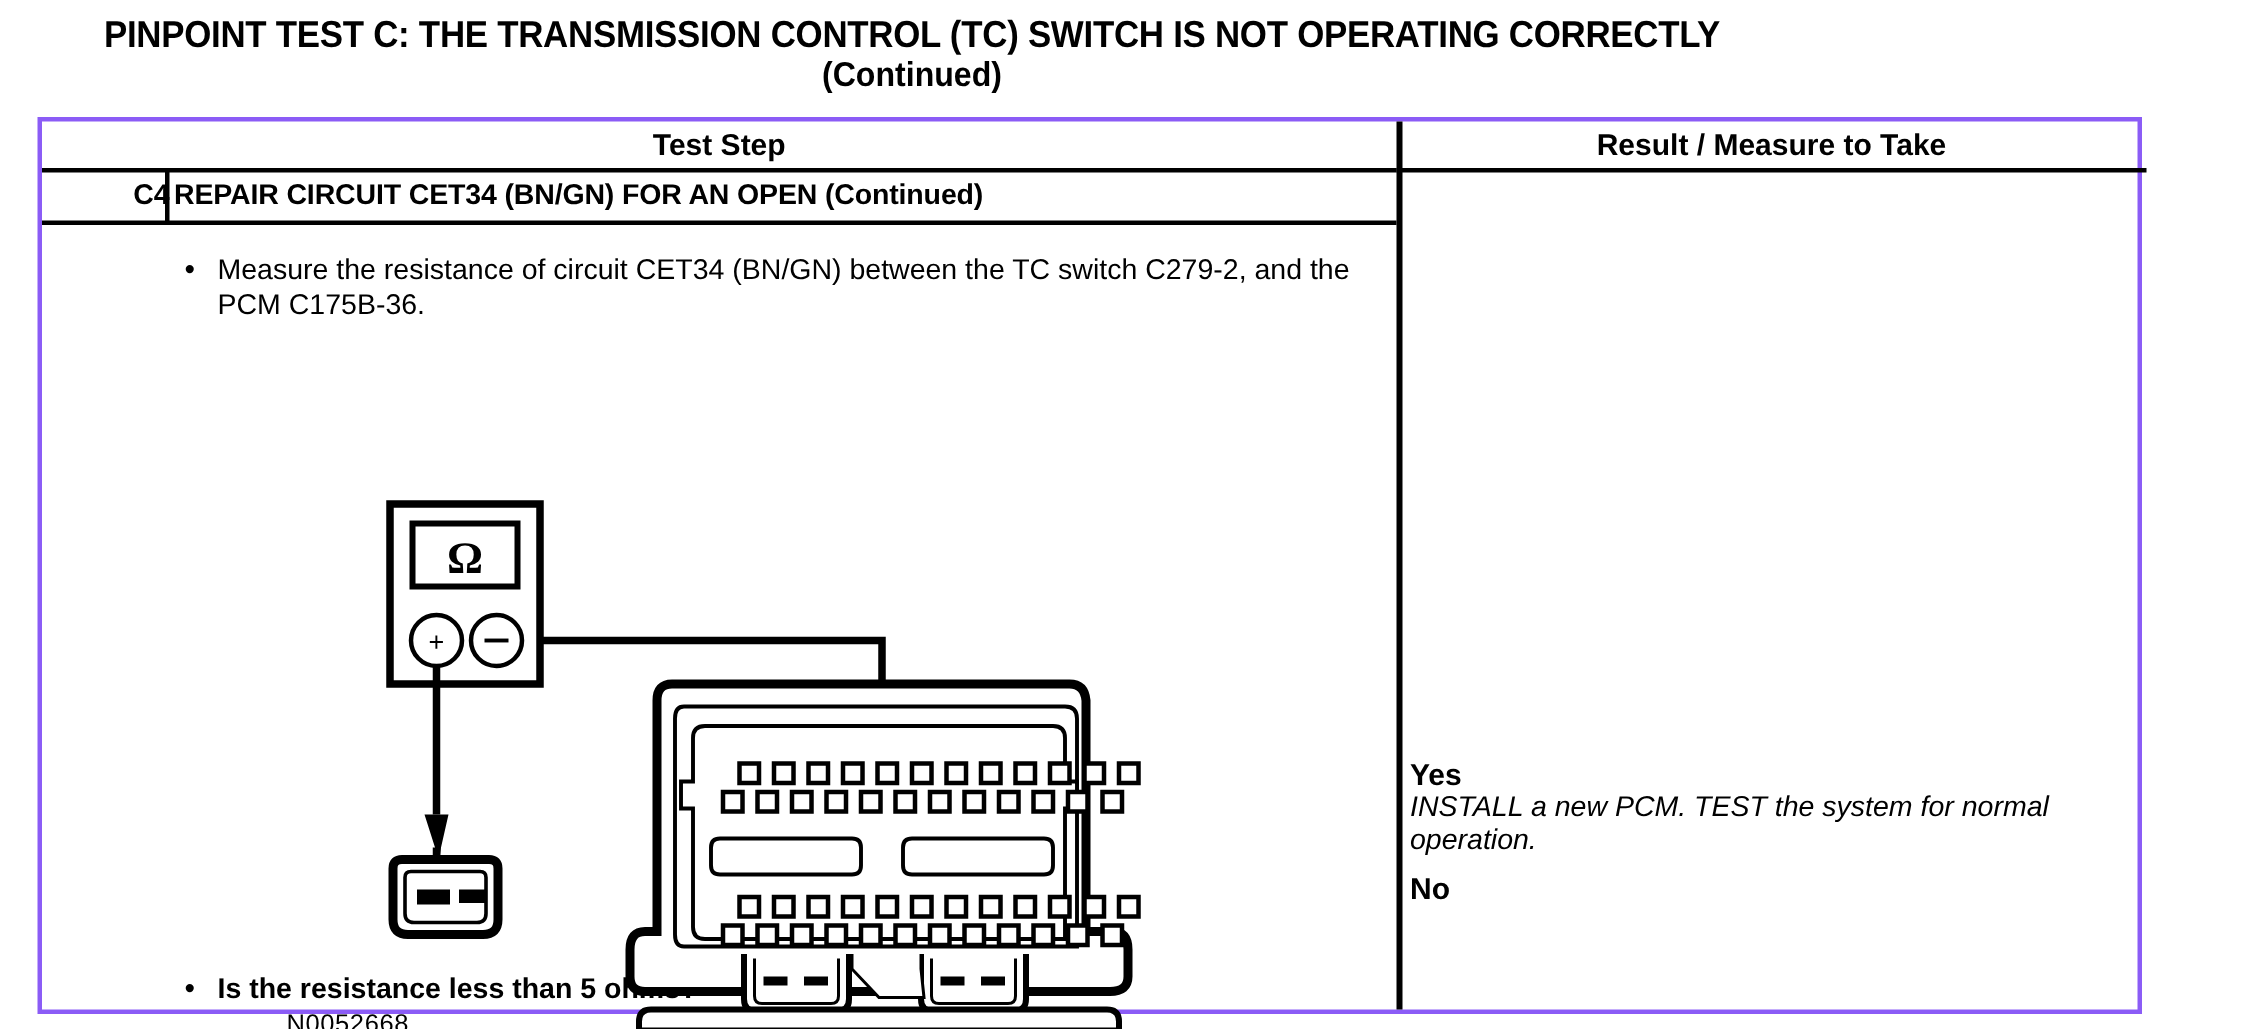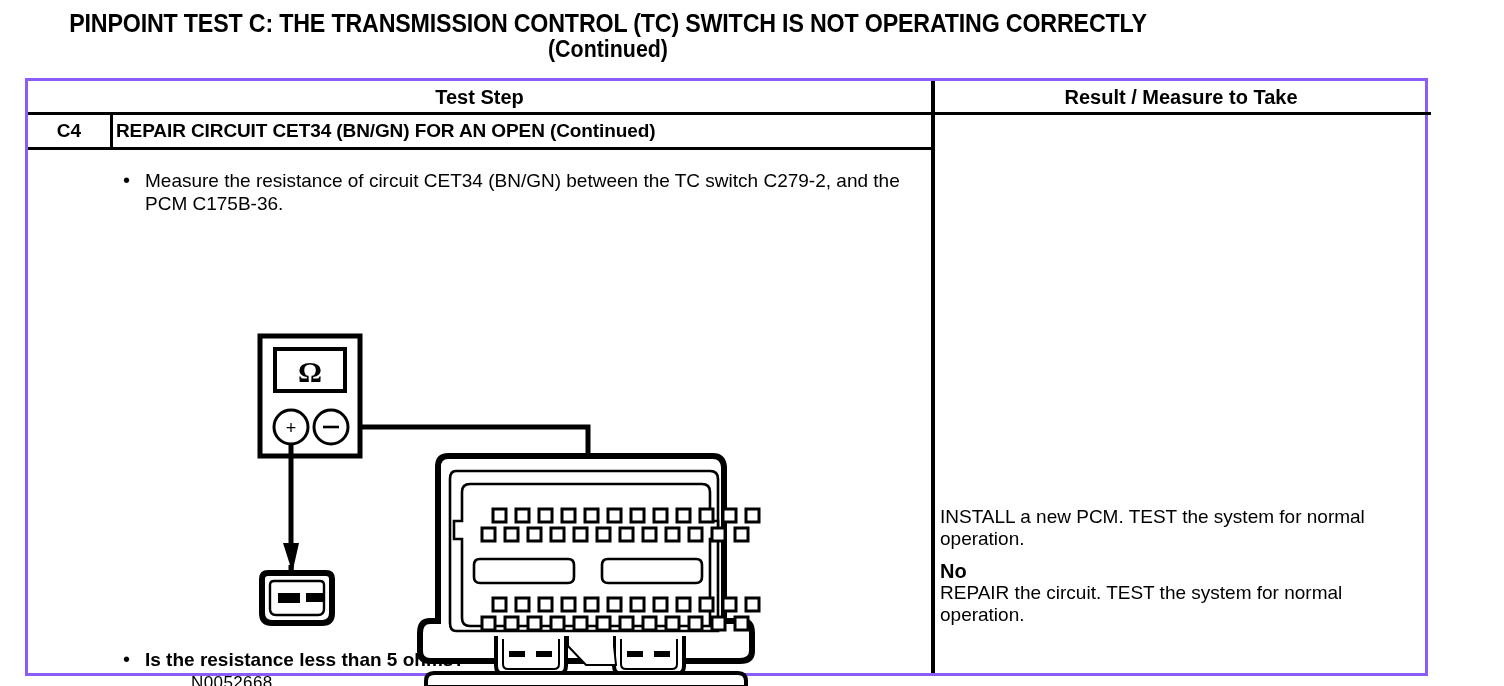--- a/index.html
+++ b/index.html
@@ -118,7 +118,7 @@
     left: 0; top: 34px;
     width: 82px; height: 32px;
     display: flex; align-items: center; justify-content: center;
-    font-weight: bold; font-size: 19px;
+    font-weight: bold; font-size: 19px; padding-left: 32px;
   }
   .cell-step-title {
     position: absolute;

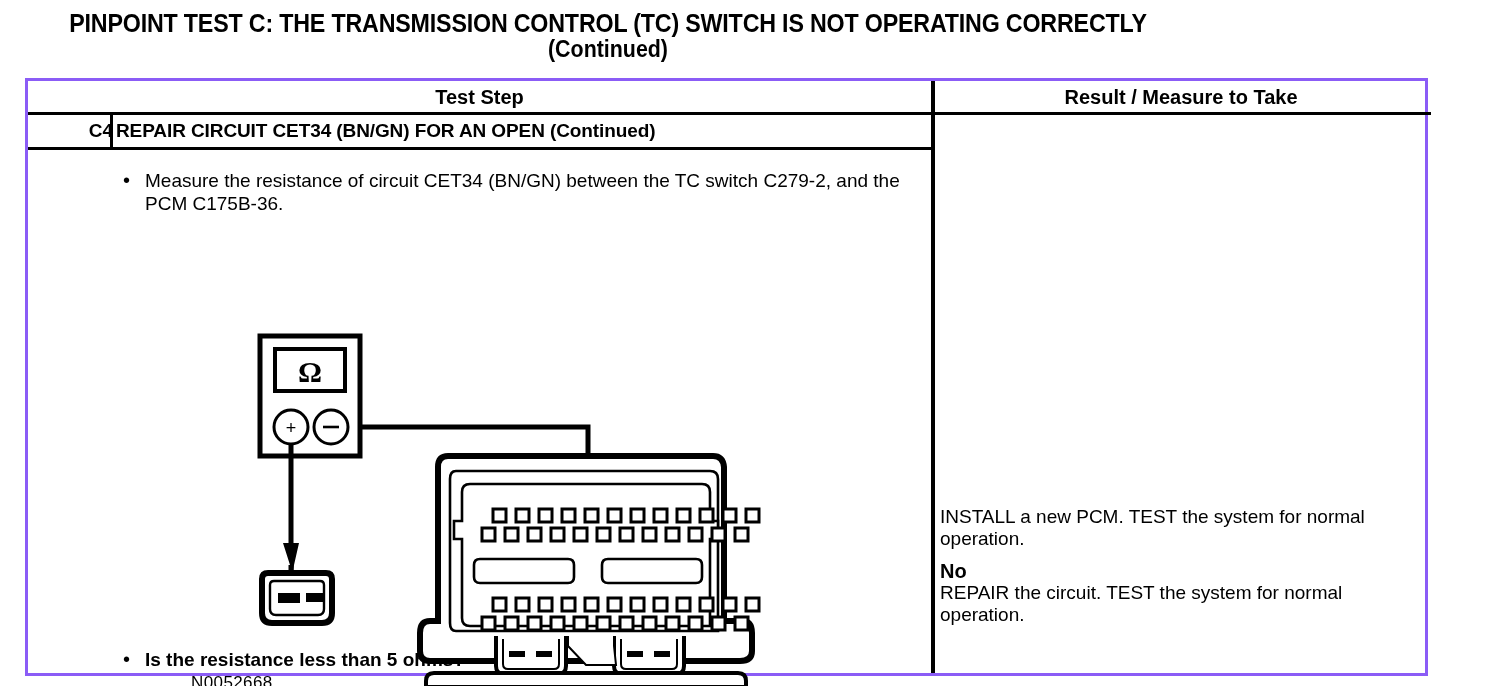--- a/index.html
+++ b/index.html
@@ -356,6 +356,7 @@
     <div class="partnum">N0052668</div>
 
     <div class="result-block">
+      <div class="res-label">Yes</div>
       <div class="res-text">INSTALL a new PCM. TEST the system for normal operation.</div>
       <div class="res-gap"></div>
       <div class="res-label">No</div>

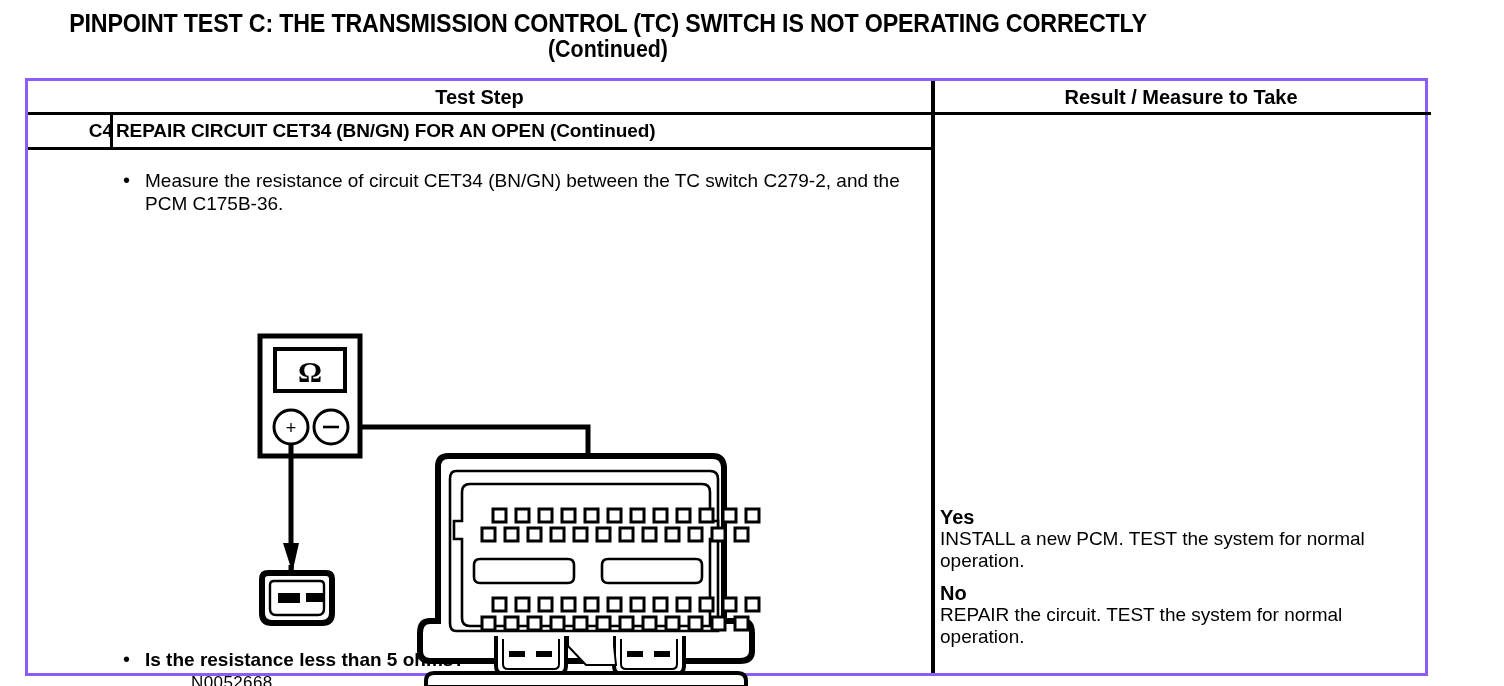--- a/index.html
+++ b/index.html
@@ -176,6 +176,7 @@
   .res-text {
     font-size: 19px;
     line-height: 22px;
+    font-style: italic;
   }
   .res-gap { height: 10px; }
 

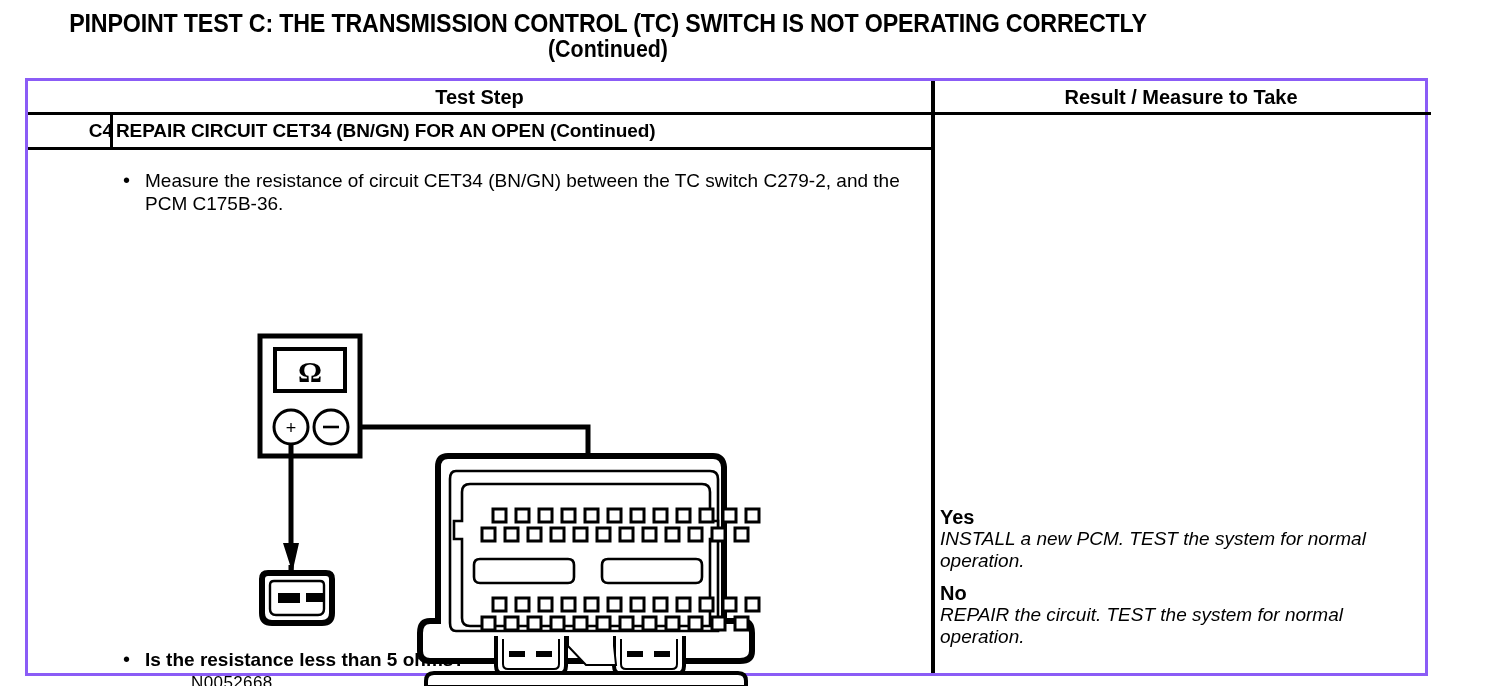--- a/index.html
+++ b/index.html
@@ -361,7 +361,6 @@
       <div class="res-text">INSTALL a new PCM. TEST the system for normal operation.</div>
       <div class="res-gap"></div>
       <div class="res-label">No</div>
-      <div class="res-text">REPAIR the circuit. TEST the system for normal operation.</div>
     </div>
 
   </div>

